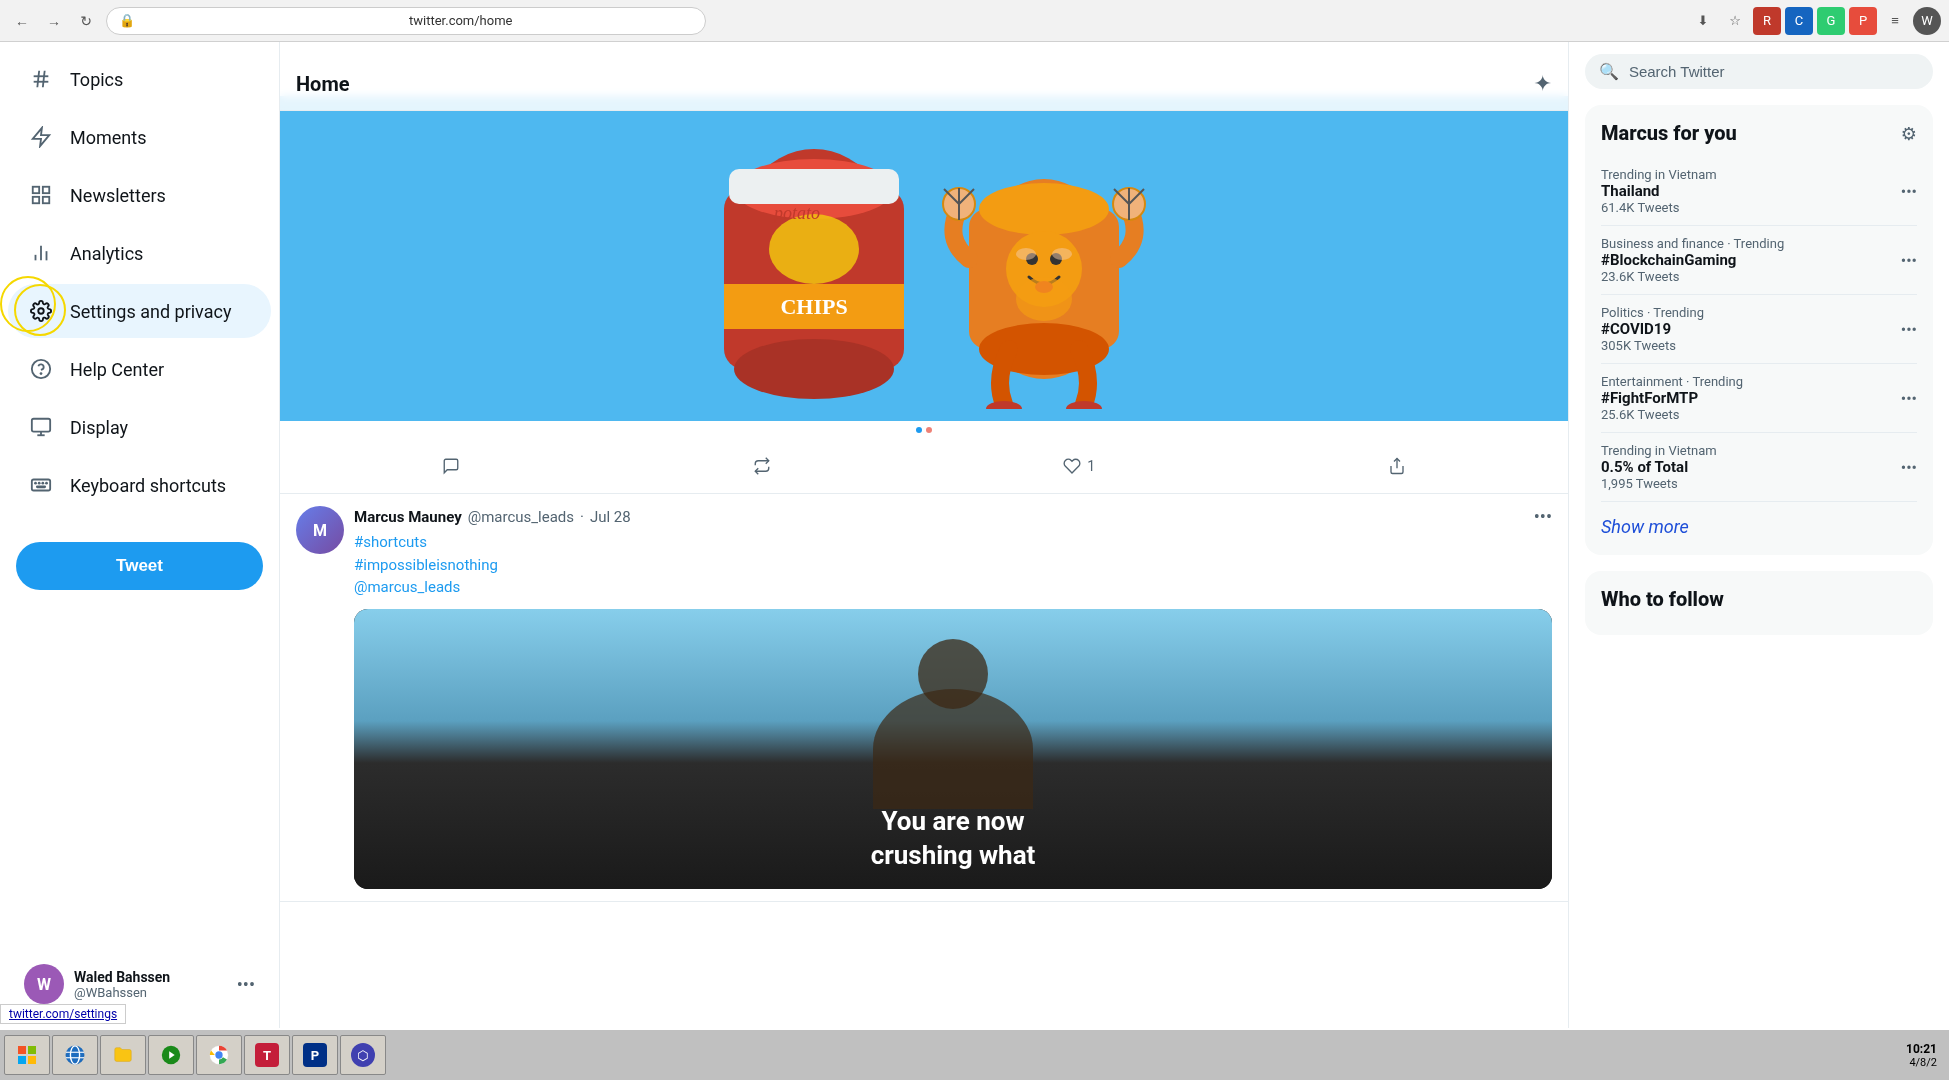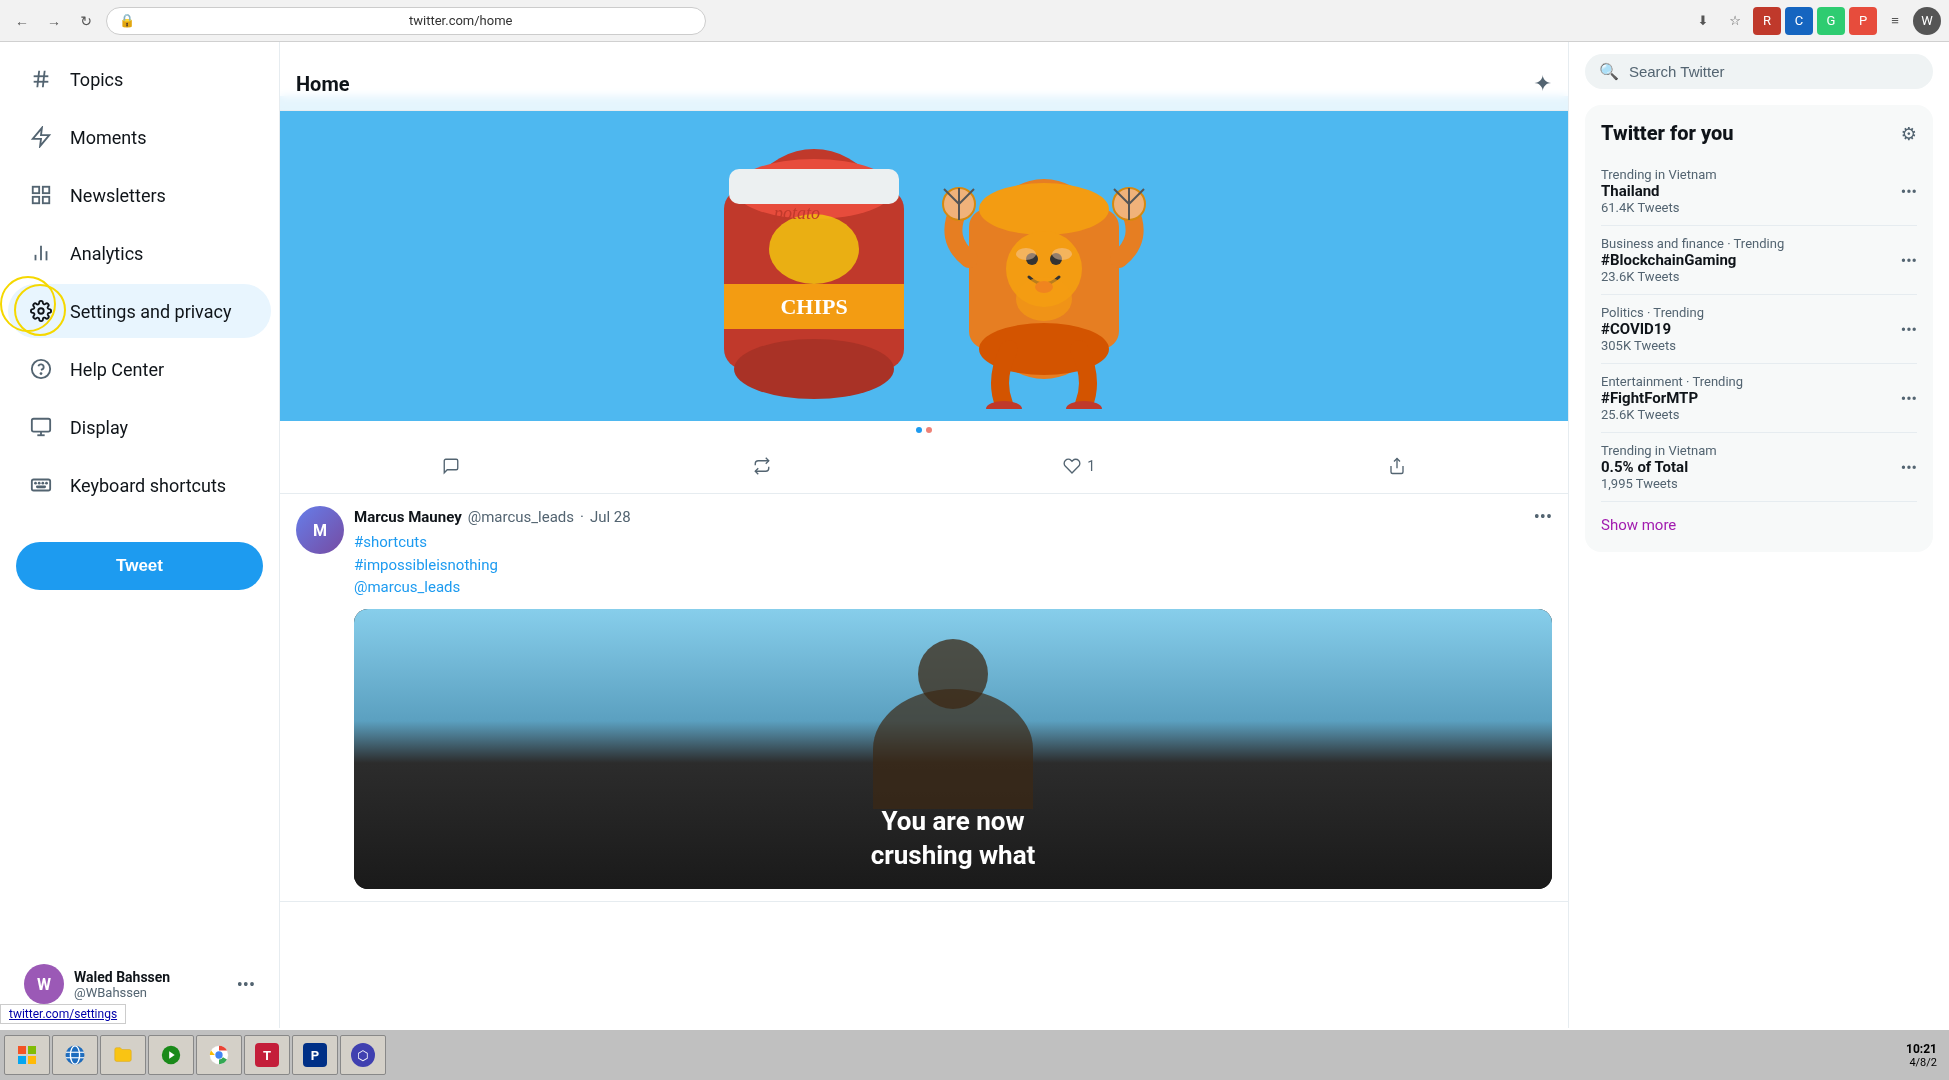--- a/index.html
+++ b/index.html
@@ -416,7 +416,7 @@
 
     <div class="trends-box">
       <div class="trends-header">
-        <span class="trends-title">Twitter for you</span>
+        <span class="trends-title">Marcus for you</span>
         <span class="trends-settings">⚙</span>
       </div>
 

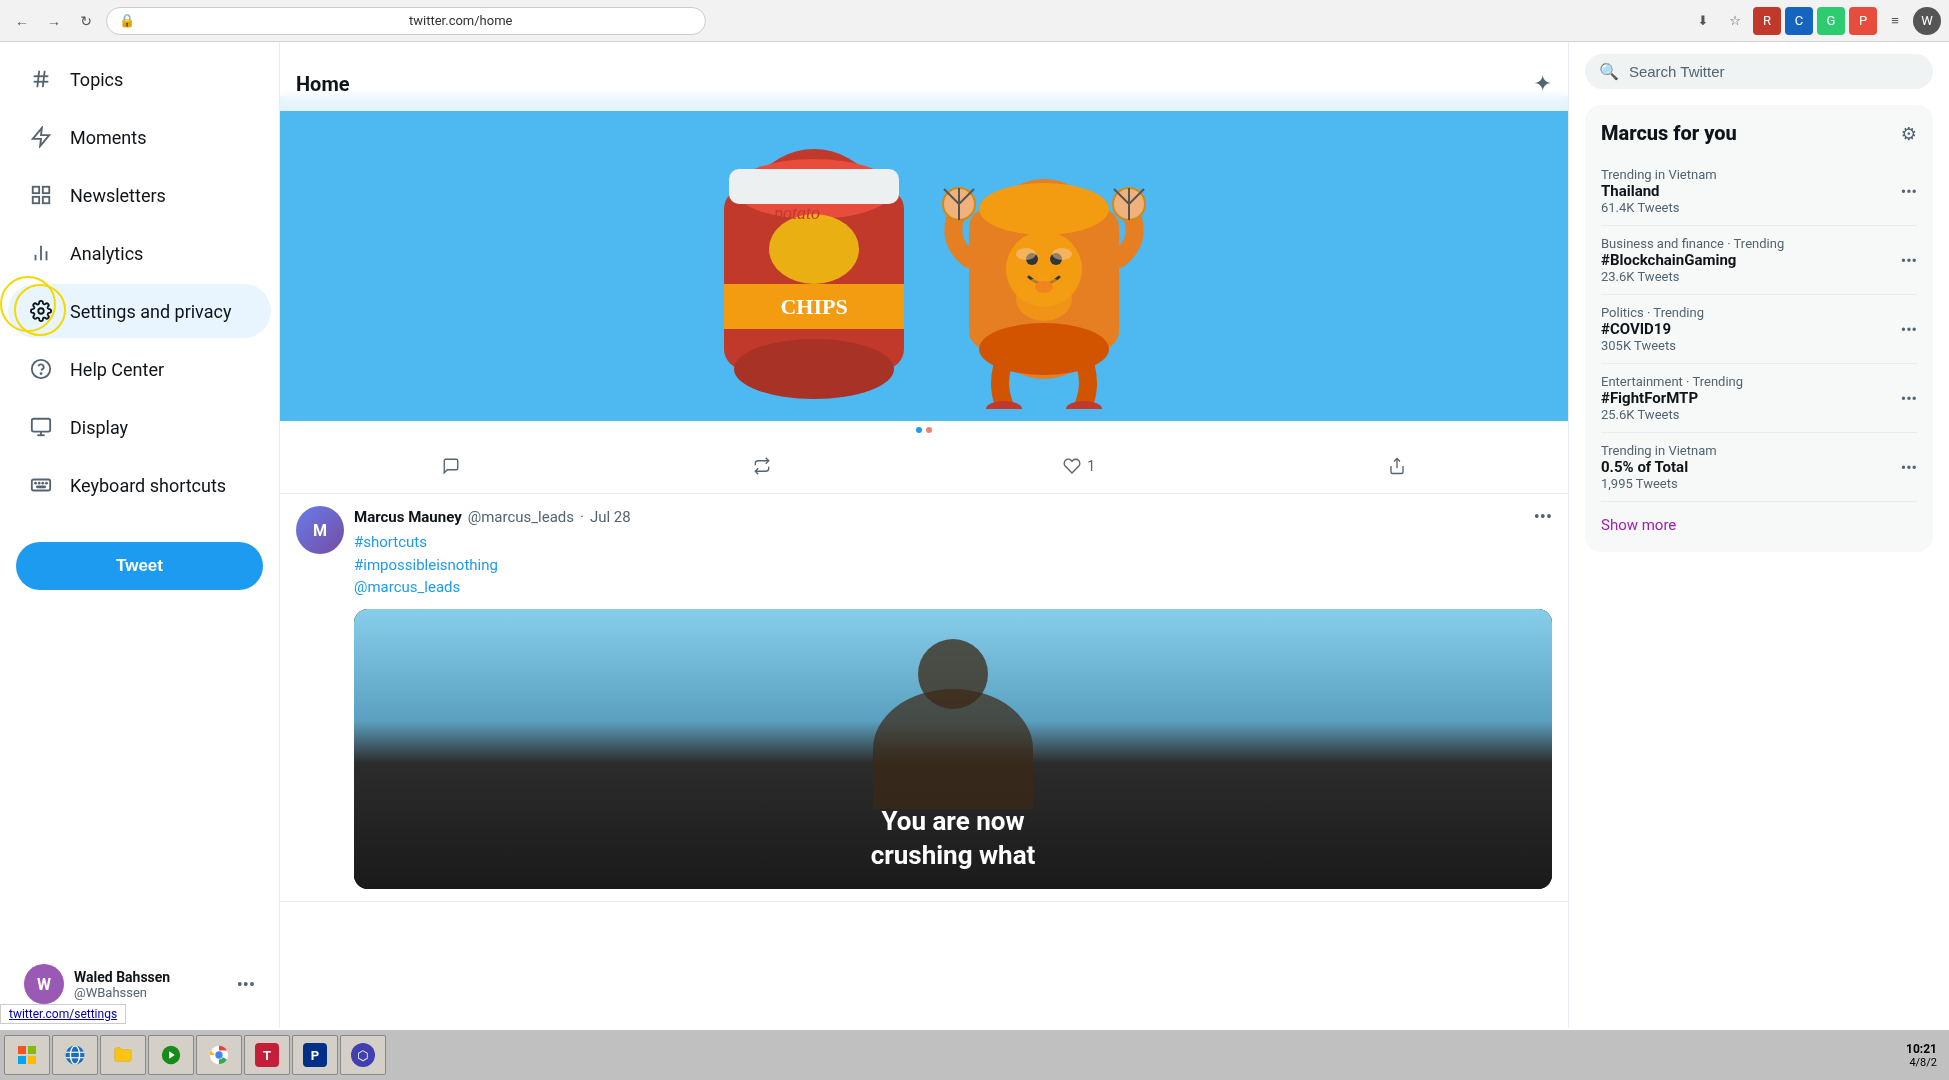--- a/index.html
+++ b/index.html
@@ -113,7 +113,7 @@
     .trend-row { display: flex; align-items: center; justify-content: space-between; }
     .trend-more { color: #536471; cursor: pointer; font-size: 16px; }
 
-    .show-more { color: #a21caf; font-size: 15px; cursor: pointer; display: block; padding: 14px 0 2px 0; text-decoration: none; }
+    .show-more { color: #1d4ed8; font-size: 18px; cursor: pointer; display: block; padding: 14px 0 2px 0; text-decoration: none; font-style: italic; }
 
     .who-follow-box { background: #f7f9f9; border-radius: 16px; padding: 16px; }
     .who-follow-title { font-size: 20px; font-weight: 800; color: #0f1419; margin-bottom: 8px; }

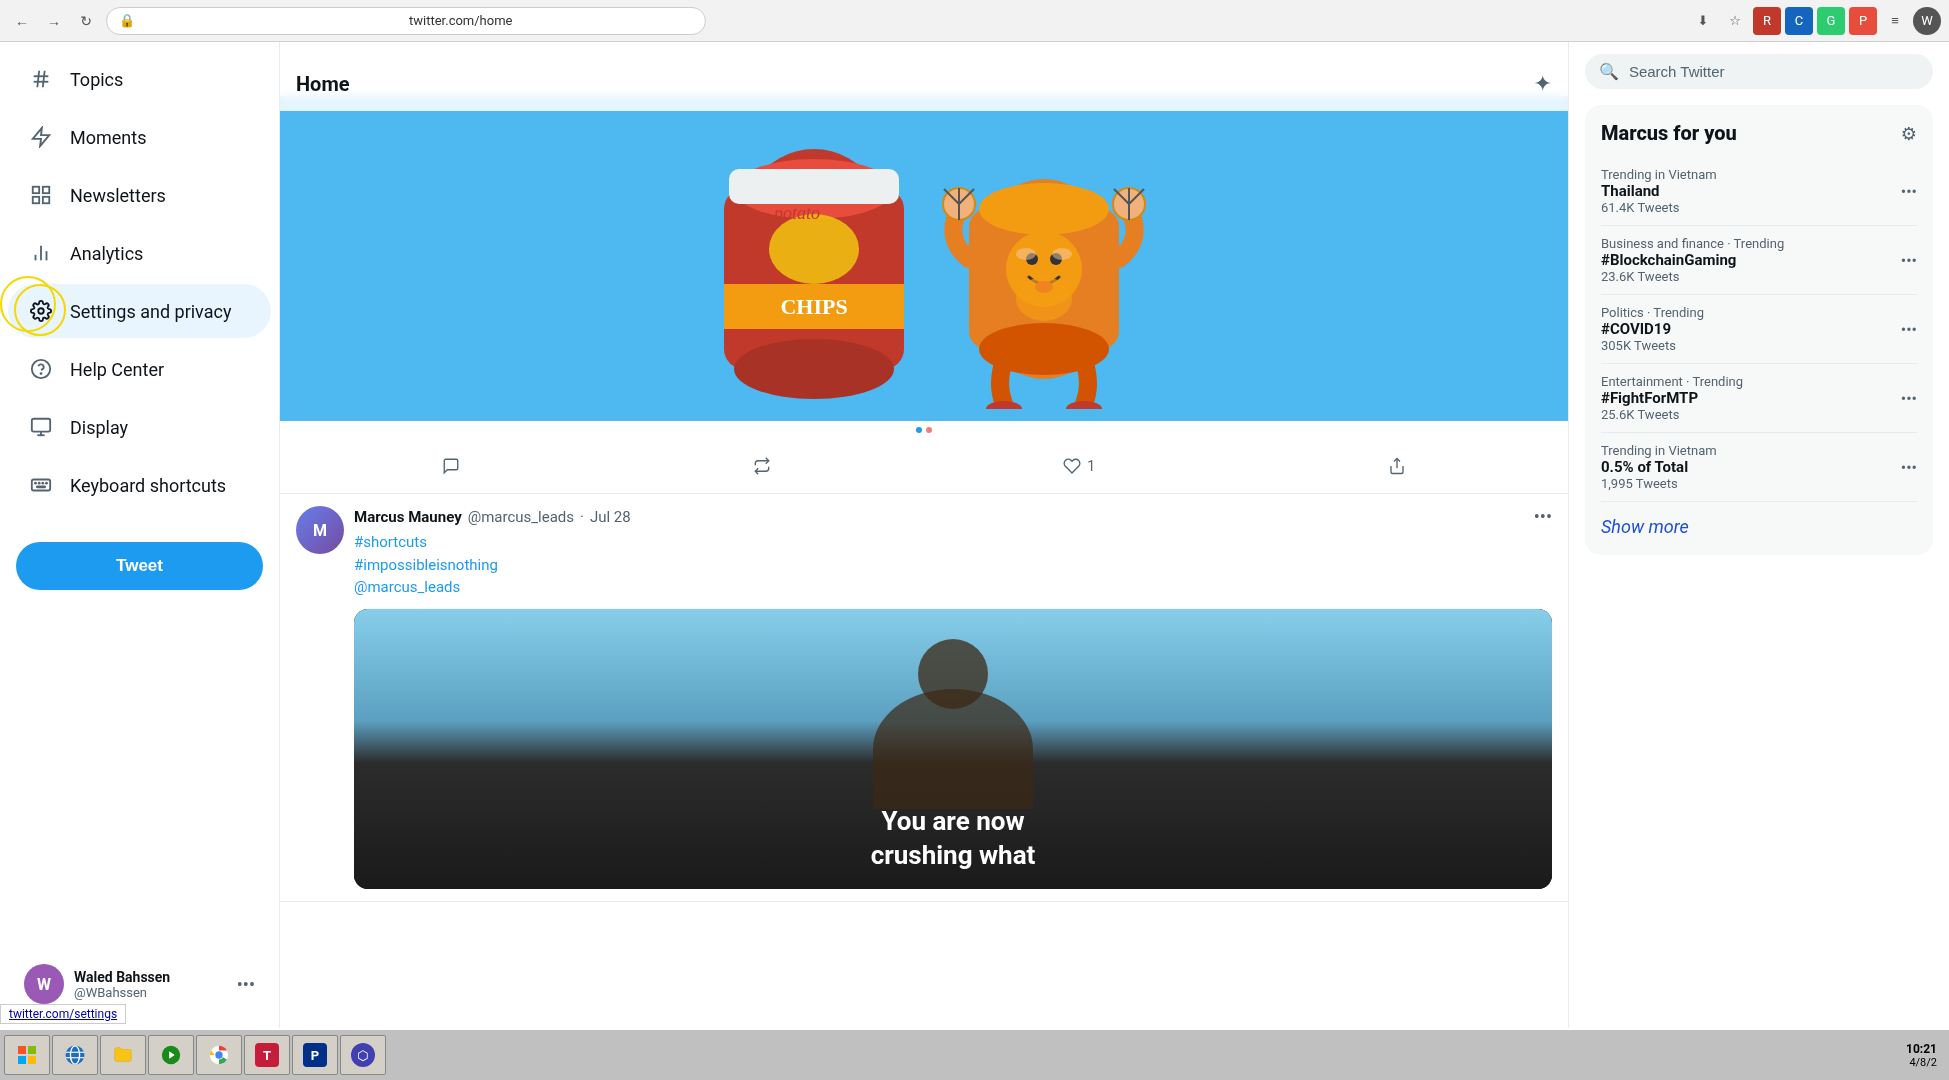--- a/index.html
+++ b/index.html
@@ -478,6 +478,9 @@
       <a href="#" class="show-more">Show more</a>
     </div>
 
+    <div class="who-follow-box">
+      <div class="who-follow-title">Who to follow</div>
+    </div>
   </div>
 </div>
 

